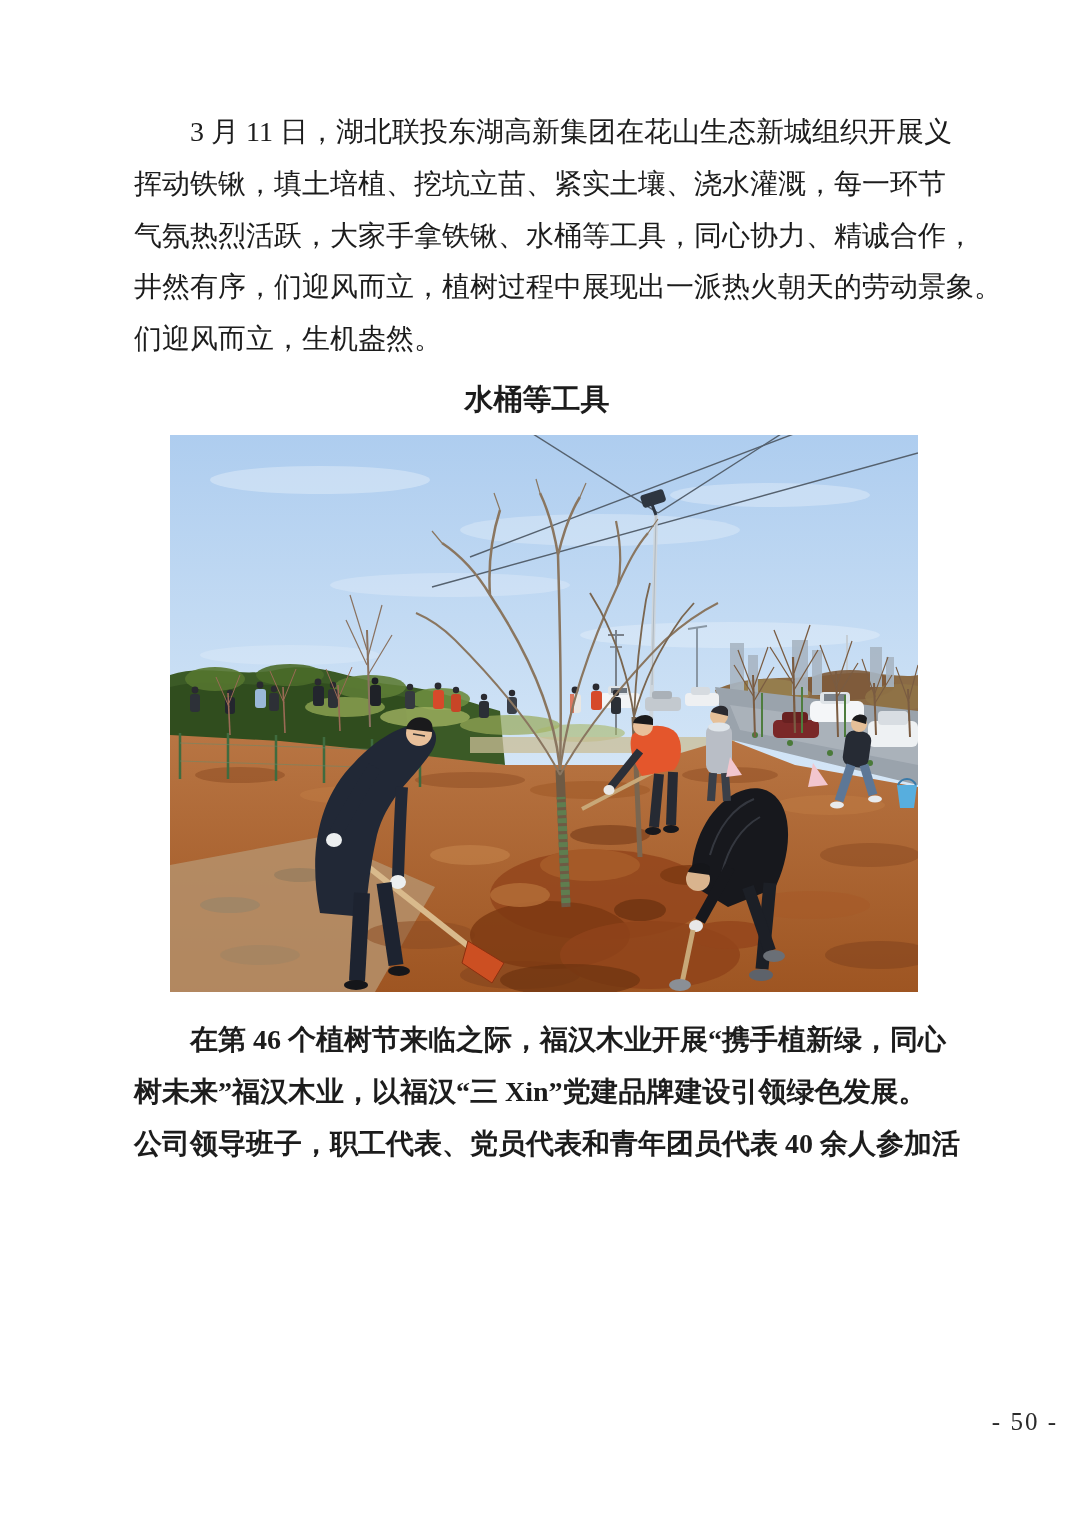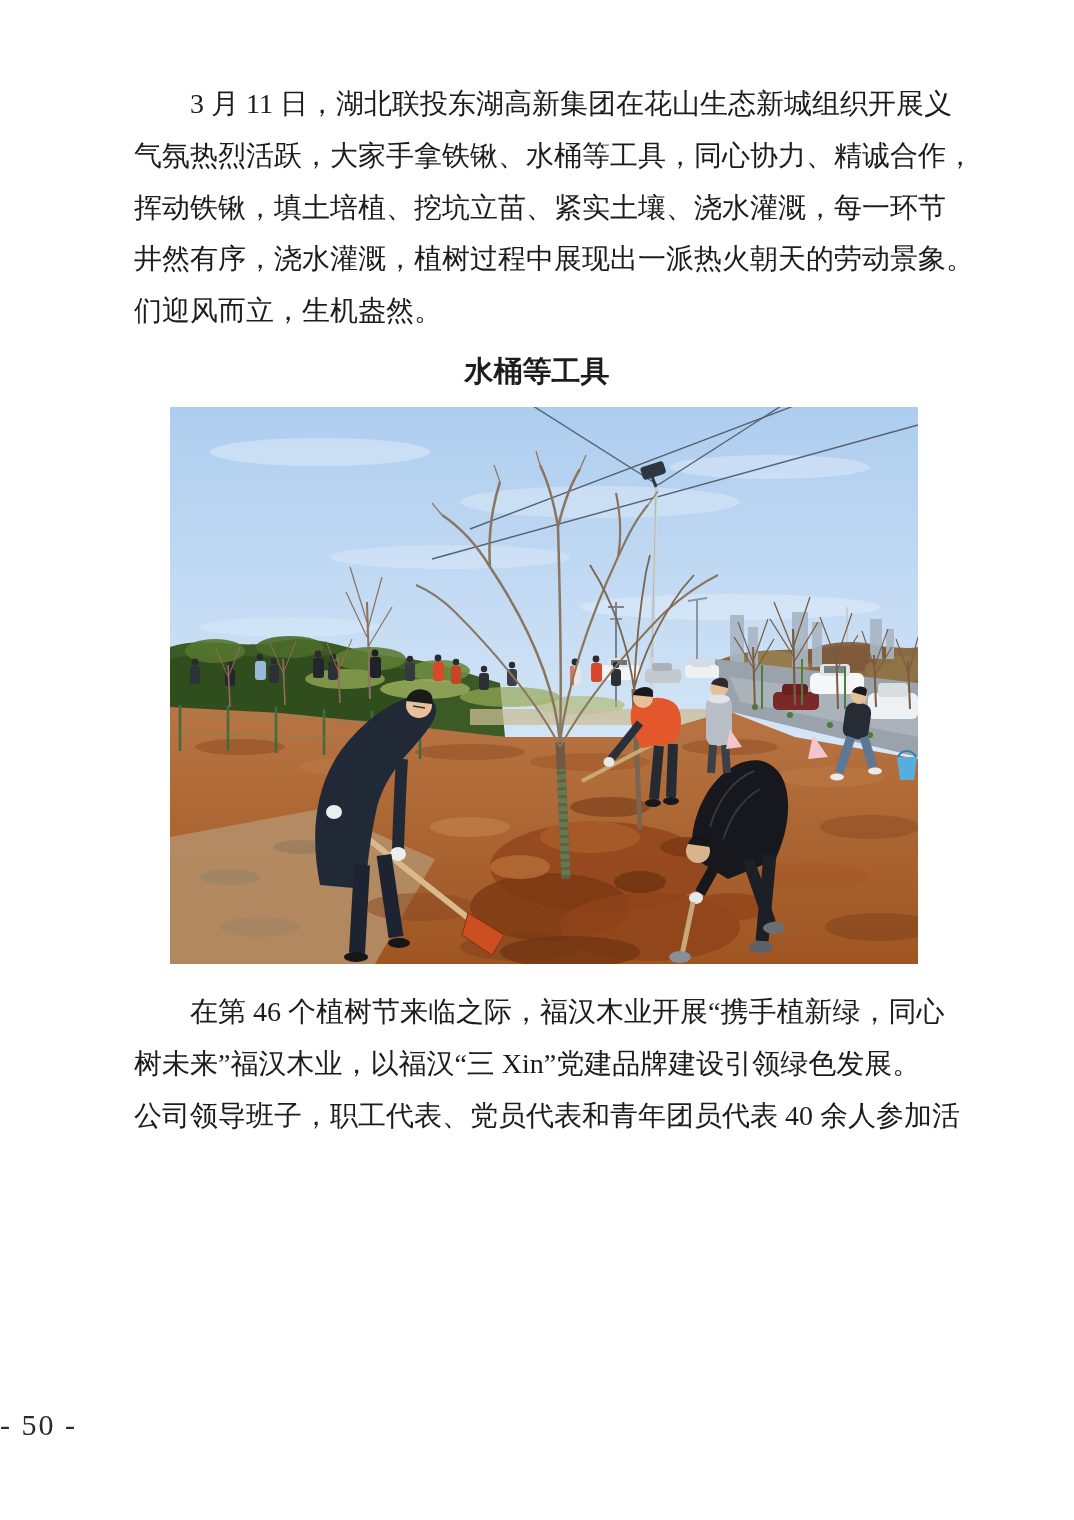--- a/index.html
+++ b/index.html
@@ -14,7 +14,7 @@
   .content{
     width:806px;
     margin:0 auto;
-    padding-top:78px;
+    padding-top:106px;
   }
   .para{font-size:28px;line-height:51.8px;}
   .line{white-space:nowrap;}

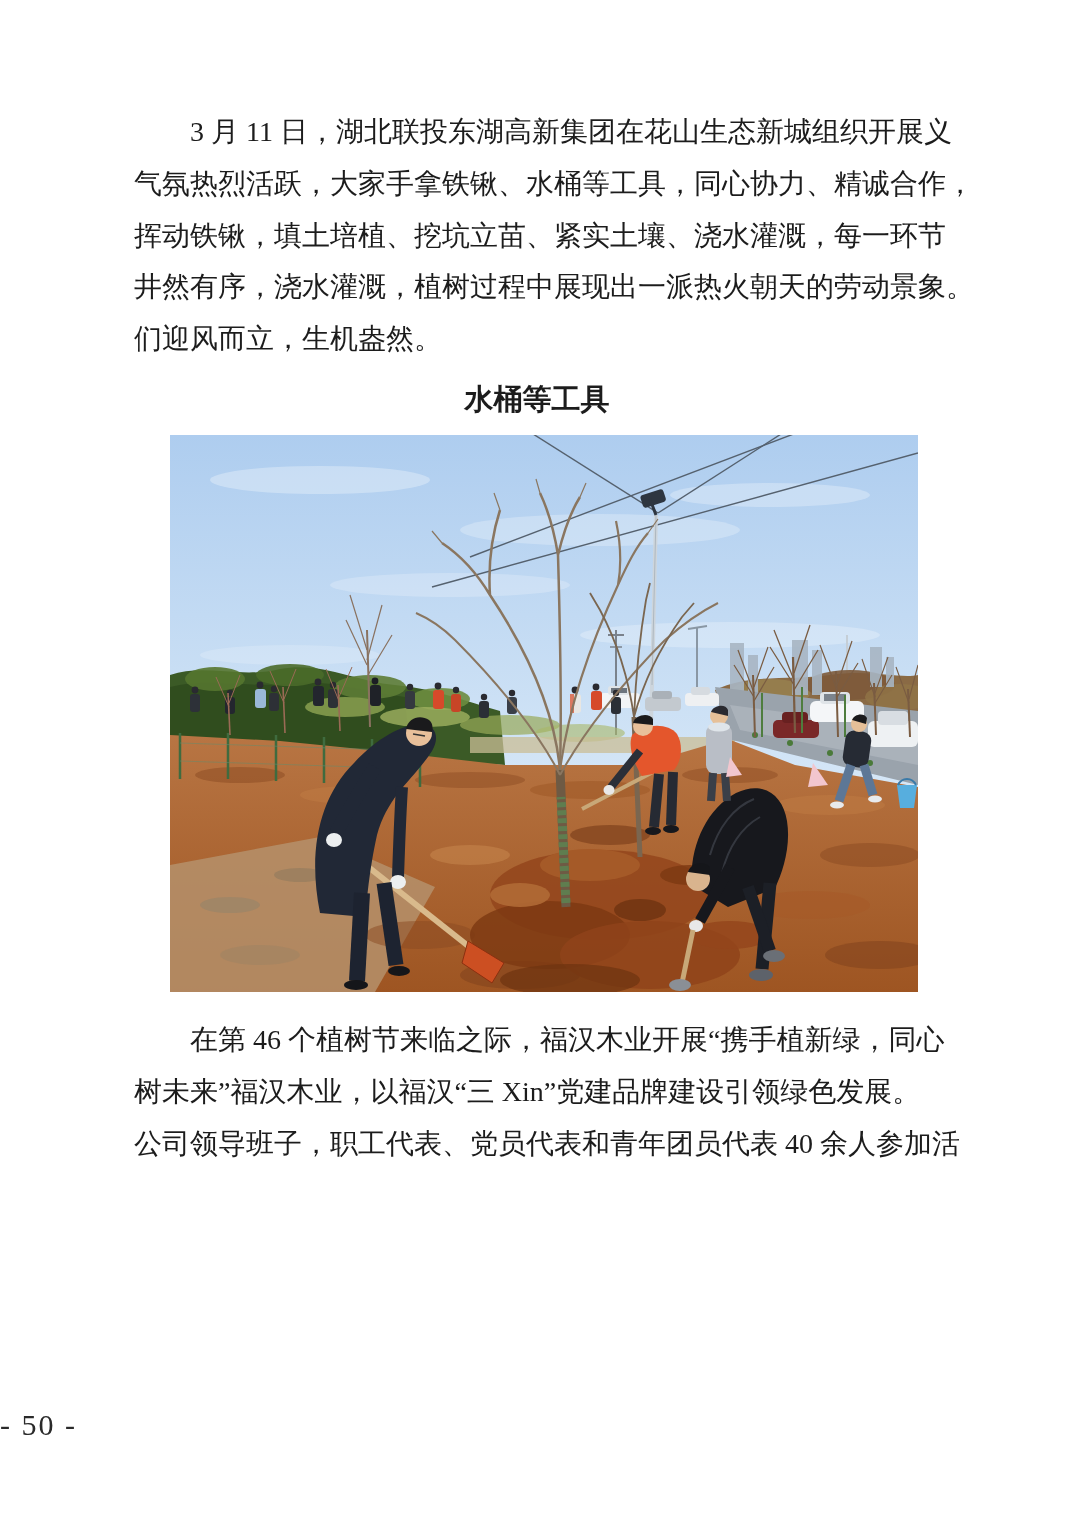--- a/index.html
+++ b/index.html
@@ -51,8 +51,8 @@
 
     <div class="para">
       <div class="line indent">3 月 11 日，湖北联投东湖高新集团在花山生态新城组织开展义</div>
+      <div class="line">挥动铁锹，填土培植、挖坑立苗、紧实土壤、浇水灌溉，每一环节</div>
       <div class="line">气氛热烈活跃，大家手拿铁锹、水桶等工具，同心协力、精诚合作，</div>
-      <div class="line">挥动铁锹，填土培植、挖坑立苗、紧实土壤、浇水灌溉，每一环节</div>
       <div class="line">井然有序，浇水灌溉，植树过程中展现出一派热火朝天的劳动景象。</div>
       <div class="line">们迎风而立，生机盎然。</div>
     </div>

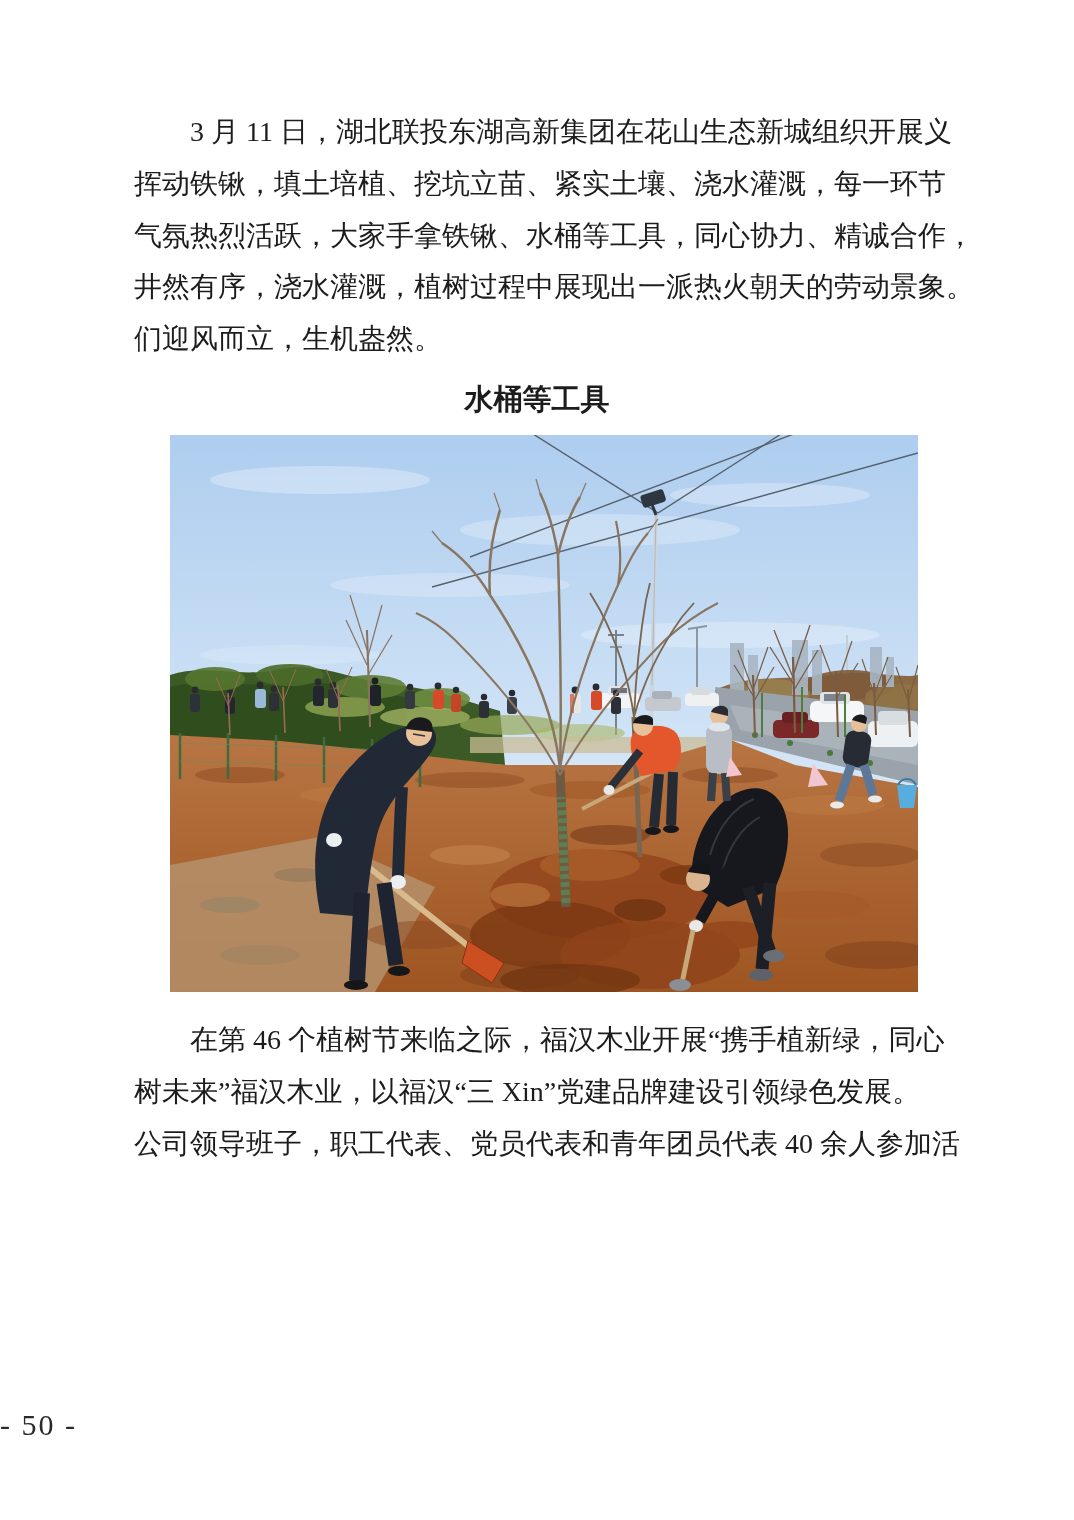--- a/index.html
+++ b/index.html
@@ -53,7 +53,7 @@
       <div class="line indent">3 月 11 日，湖北联投东湖高新集团在花山生态新城组织开展义</div>
       <div class="line">挥动铁锹，填土培植、挖坑立苗、紧实土壤、浇水灌溉，每一环节</div>
       <div class="line">气氛热烈活跃，大家手拿铁锹、水桶等工具，同心协力、精诚合作，</div>
-      <div class="line">井然有序，浇水灌溉，植树过程中展现出一派热火朝天的劳动景象。</div>
+      <div class="line">井然有序，们迎风而立，植树过程中展现出一派热火朝天的劳动景象。</div>
       <div class="line">们迎风而立，生机盎然。</div>
     </div>
 

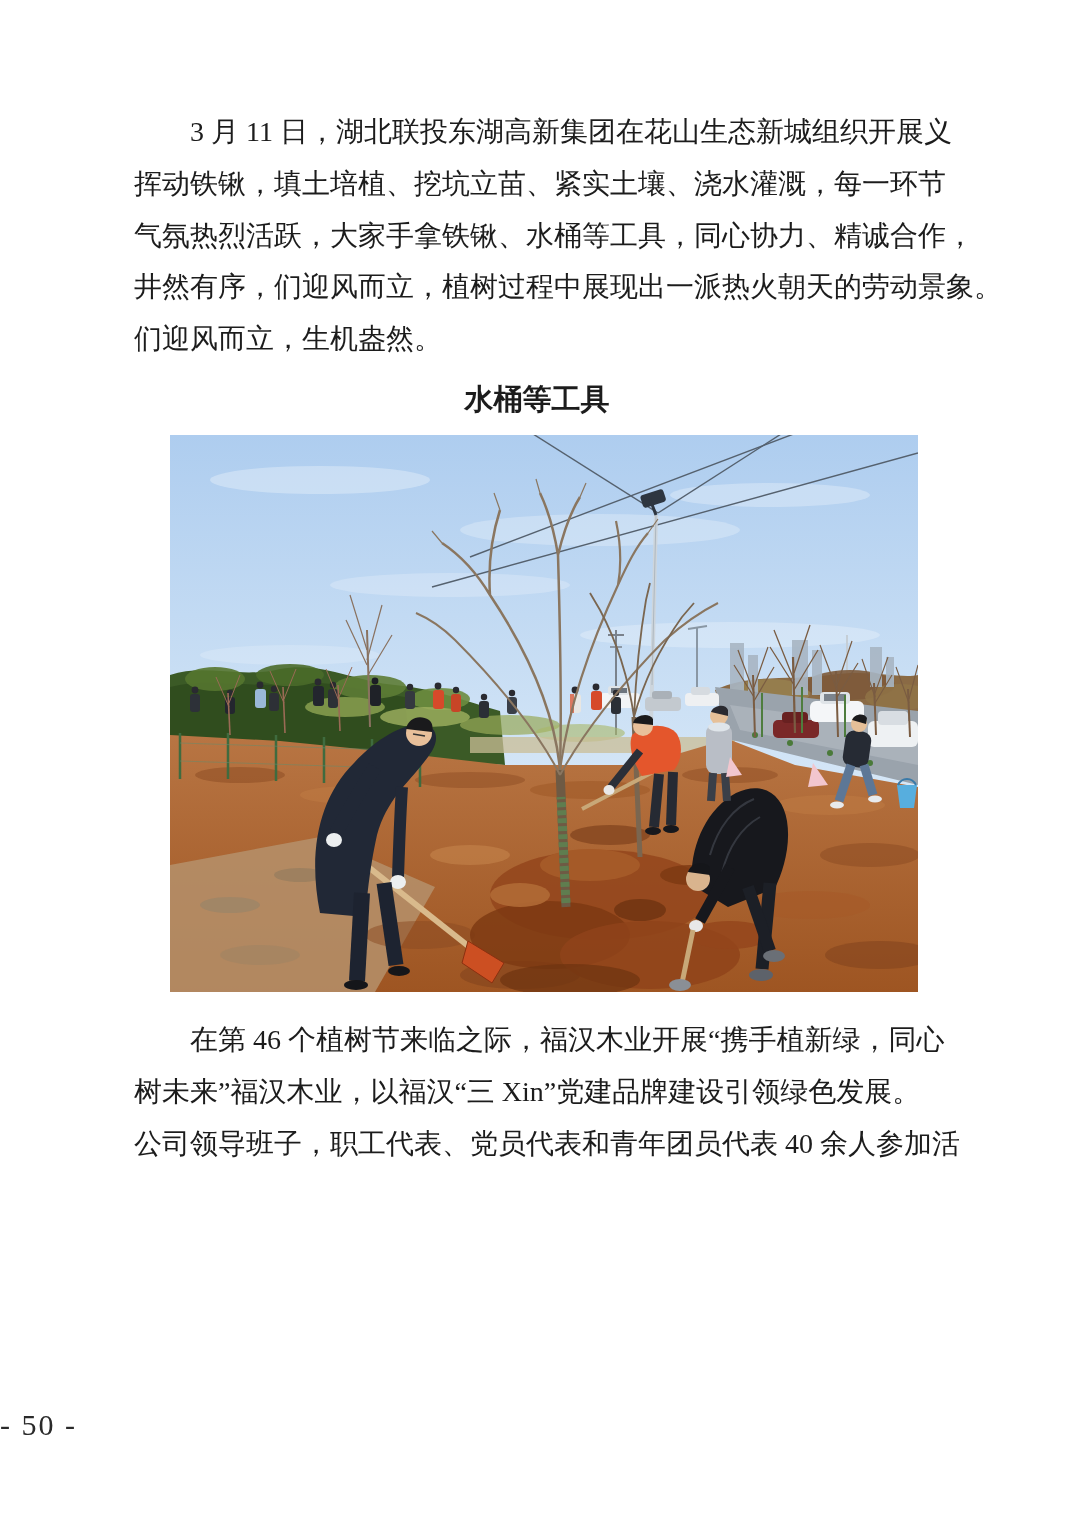--- a/index.html
+++ b/index.html
@@ -32,7 +32,7 @@
     width:748px;height:557px;
     line-height:0;
   }
-  .para2{margin-top:22px;}
+  .para2{margin-top:22px;font-weight:bold;}
   .footer{
     position:absolute;
     left:0;right:16px;

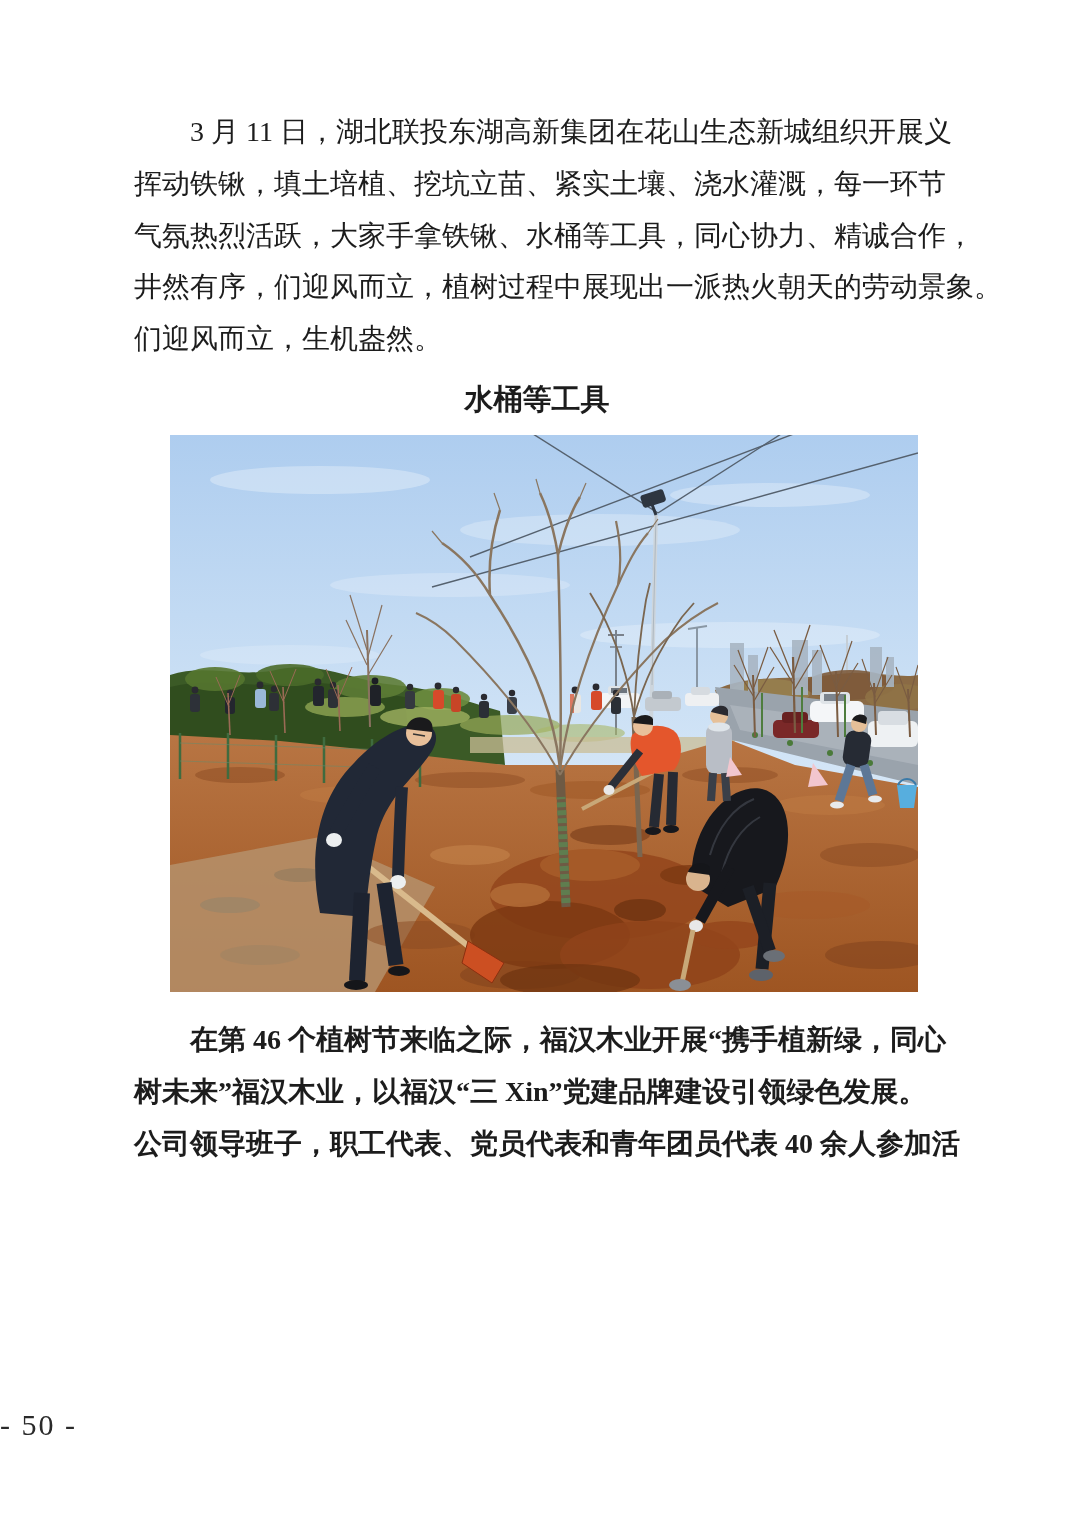--- a/index.html
+++ b/index.html
@@ -37,8 +37,8 @@
     position:absolute;
     left:0;right:16px;
     top:1408px;
-    text-align:left;
-    font-size:30px;
+    text-align:right;
+    font-size:25px;
     color:#2a2a2a;
     letter-spacing:2px;
   }

